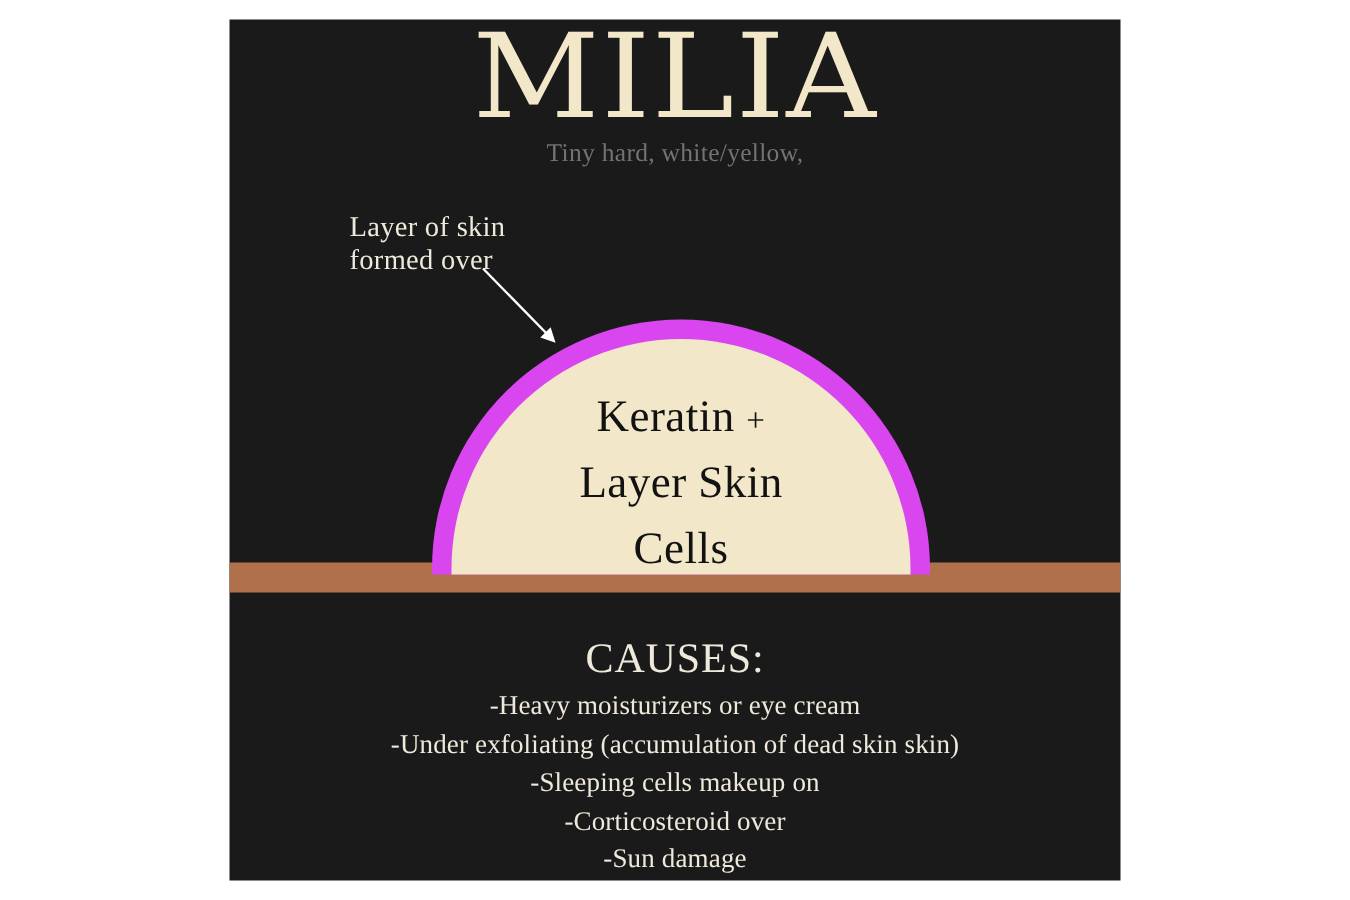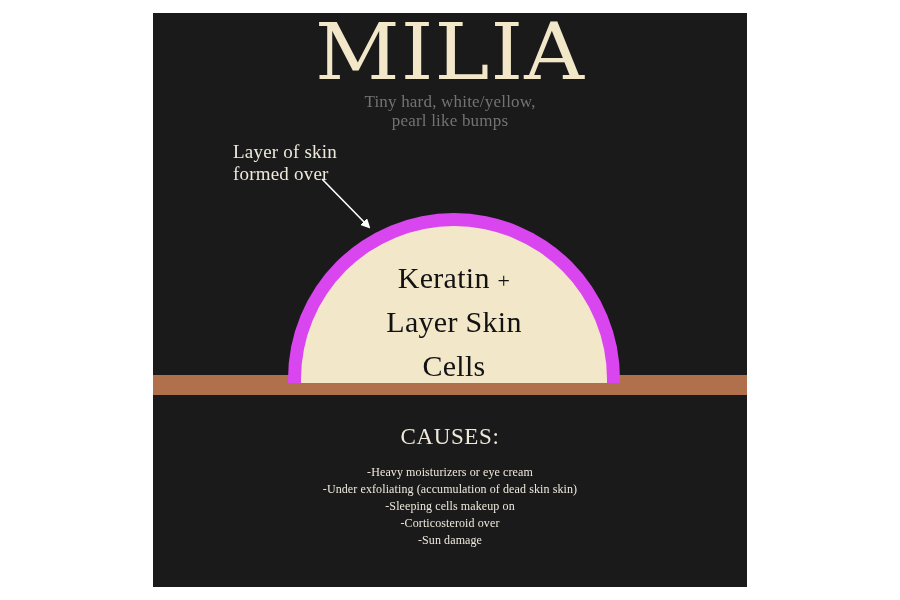--- a/index.html
+++ b/index.html
@@ -163,7 +163,6 @@
       <div class="title">MILIA</div>
       <div class="subtitle">
         <span>Tiny hard, white/yellow,</span><br>
-        <span>pearl like bumps</span>
       </div>
     </div>
 

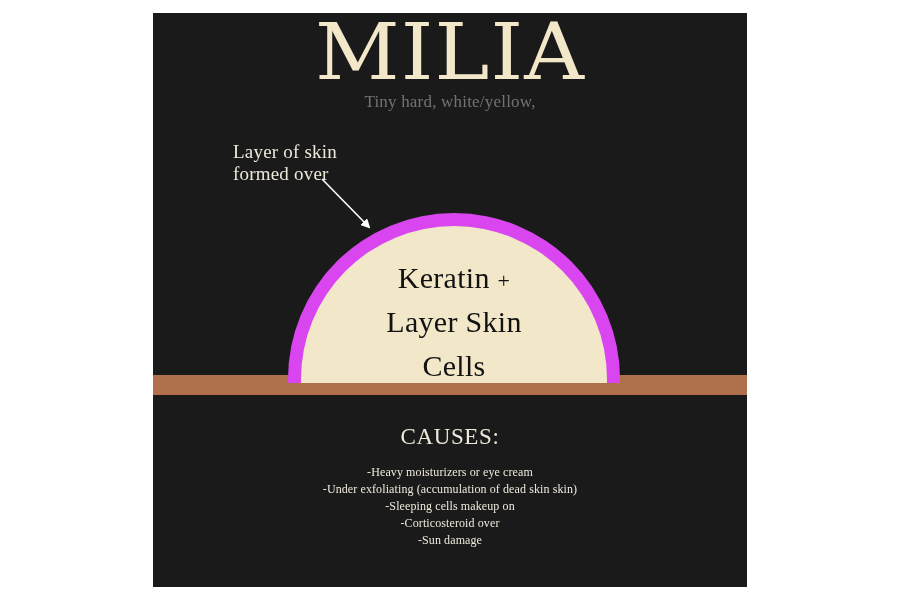--- a/index.html
+++ b/index.html
@@ -140,9 +140,9 @@
     font-family: "Liberation Serif", serif;
   }
   .causes-title {
-    font-size: 23px;
+    font-size: 28px;
     letter-spacing: 0.6px;
-    margin: 0 0 14px 0;
+    margin: 0 0 2px 0;
   }
   .causes-list {
     list-style: none;

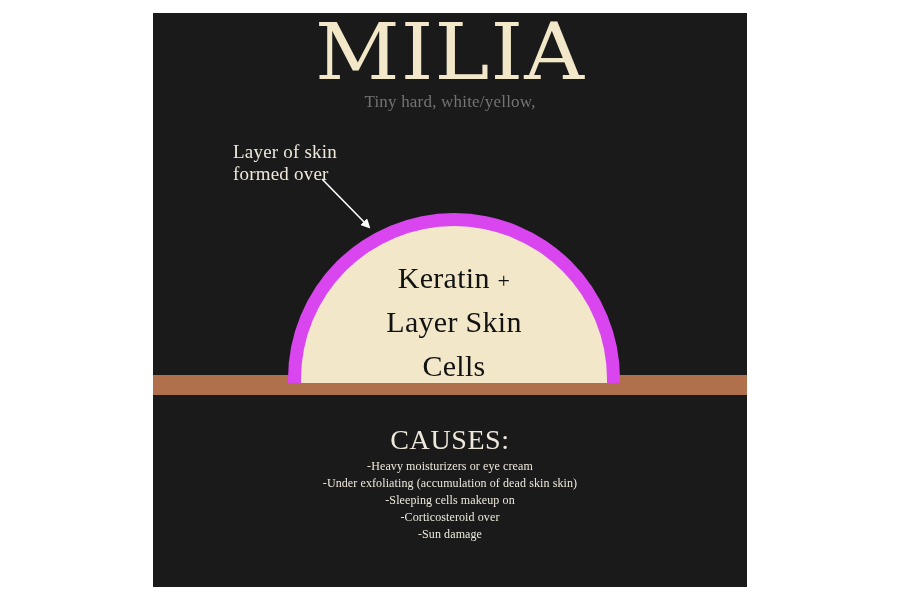--- a/index.html
+++ b/index.html
@@ -148,7 +148,7 @@
     list-style: none;
     margin: 0;
     padding: 0;
-    font-size: 12px;
+    font-size: 18px;
     line-height: 1.42;
     letter-spacing: 0.1px;
   }

